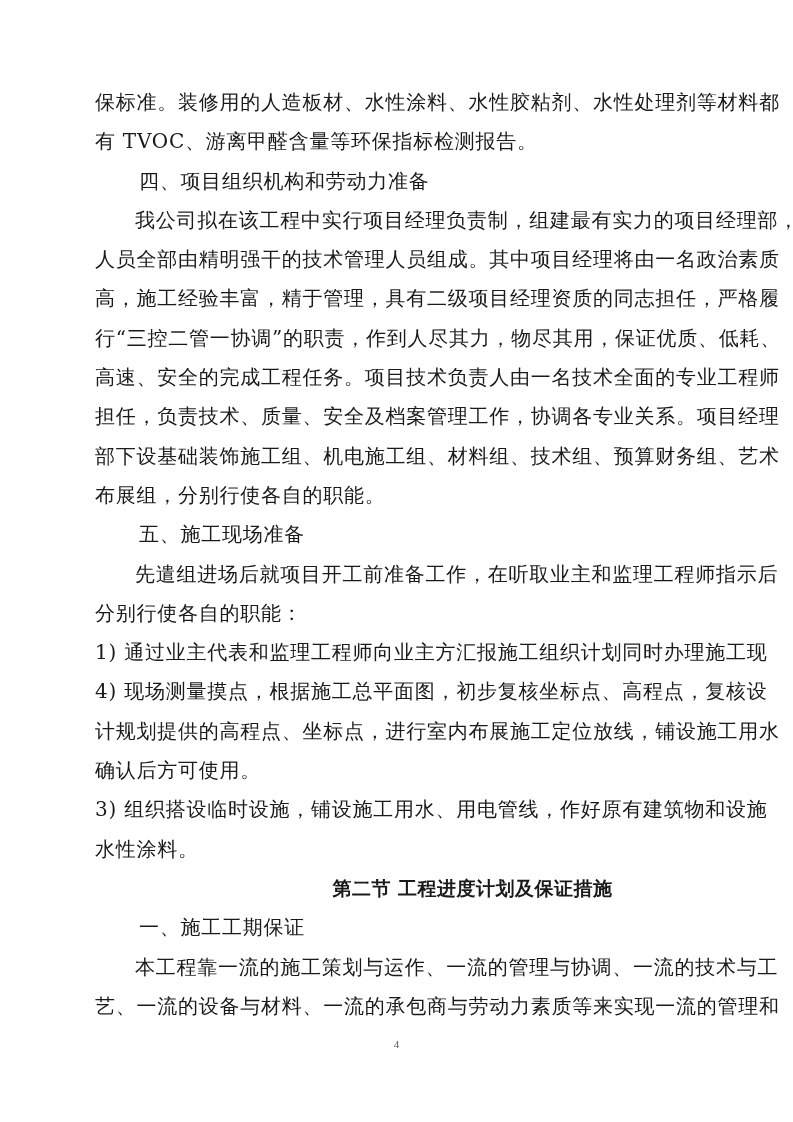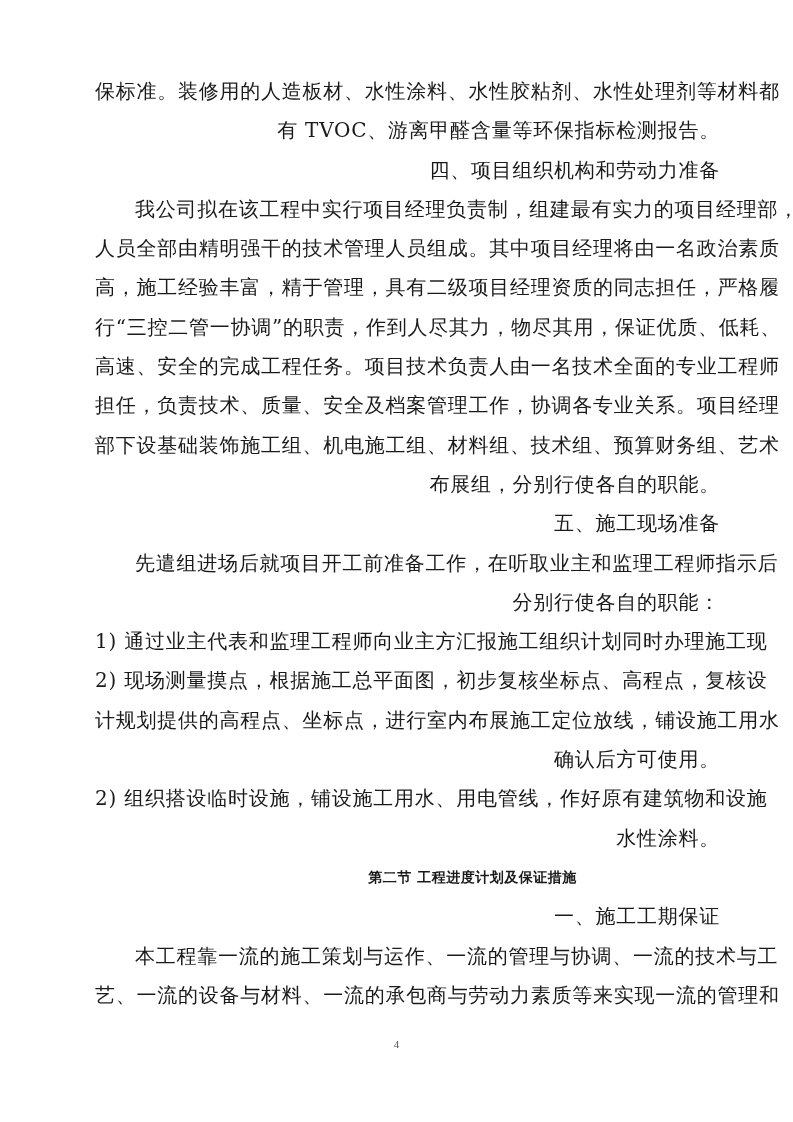--- a/index.html
+++ b/index.html
@@ -18,7 +18,7 @@
   .page {
     position: absolute;
     left: 95px;
-    top: 72px;
+    top: 83px;
     width: 625px;
   }
   .line {

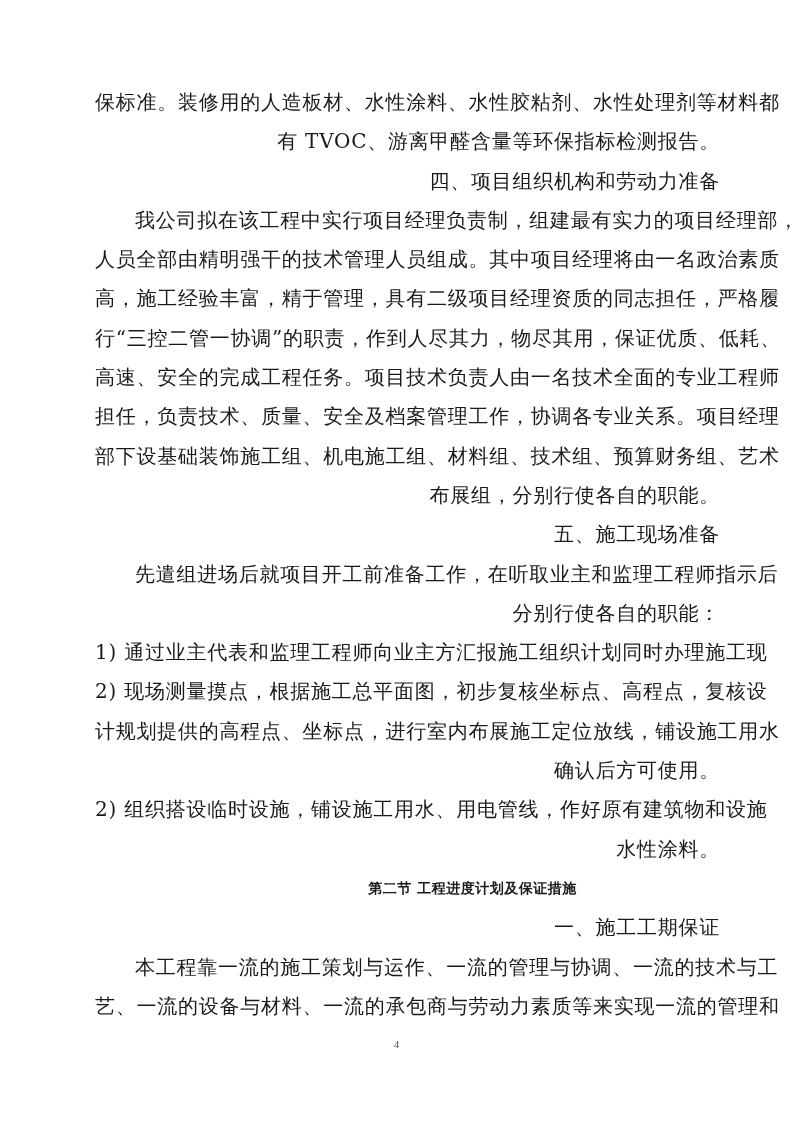--- a/index.html
+++ b/index.html
@@ -28,7 +28,6 @@
     white-space: nowrap;
     letter-spacing: 0.75px;
     overflow: visible;
-    text-align: right;
   }
   .justify {
     text-align: justify;

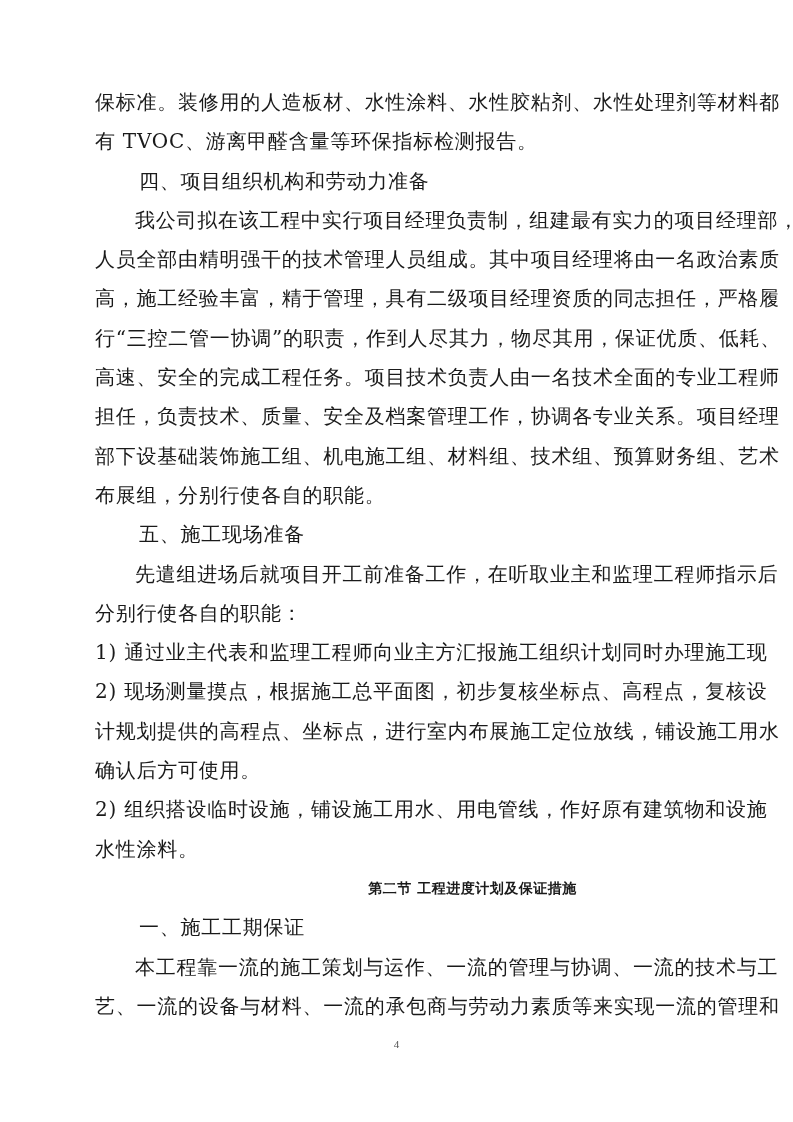--- a/index.html
+++ b/index.html
@@ -73,7 +73,7 @@
   <div class="line justify indent-p">先遣组进场后就项目开工前准备工作，在听取业主和监理工程师指示后</div>
   <div class="line">分别行使各自的职能：</div>
   <div class="line justify">1)  通过业主代表和监理工程师向业主方汇报施工组织计划同时办理施工现</div>
-  <div class="line justify">2)  现场测量摸点，根据施工总平面图，初步复核坐标点、高程点，复核设</div>
+  <div class="line justify">4)  现场测量摸点，根据施工总平面图，初步复核坐标点、高程点，复核设</div>
   <div class="line justify">计规划提供的高程点、坐标点，进行室内布展施工定位放线，铺设施工用水</div>
   <div class="line">确认后方可使用。</div>
   <div class="line justify">2)  组织搭设临时设施，铺设施工用水、用电管线，作好原有建筑物和设施</div>

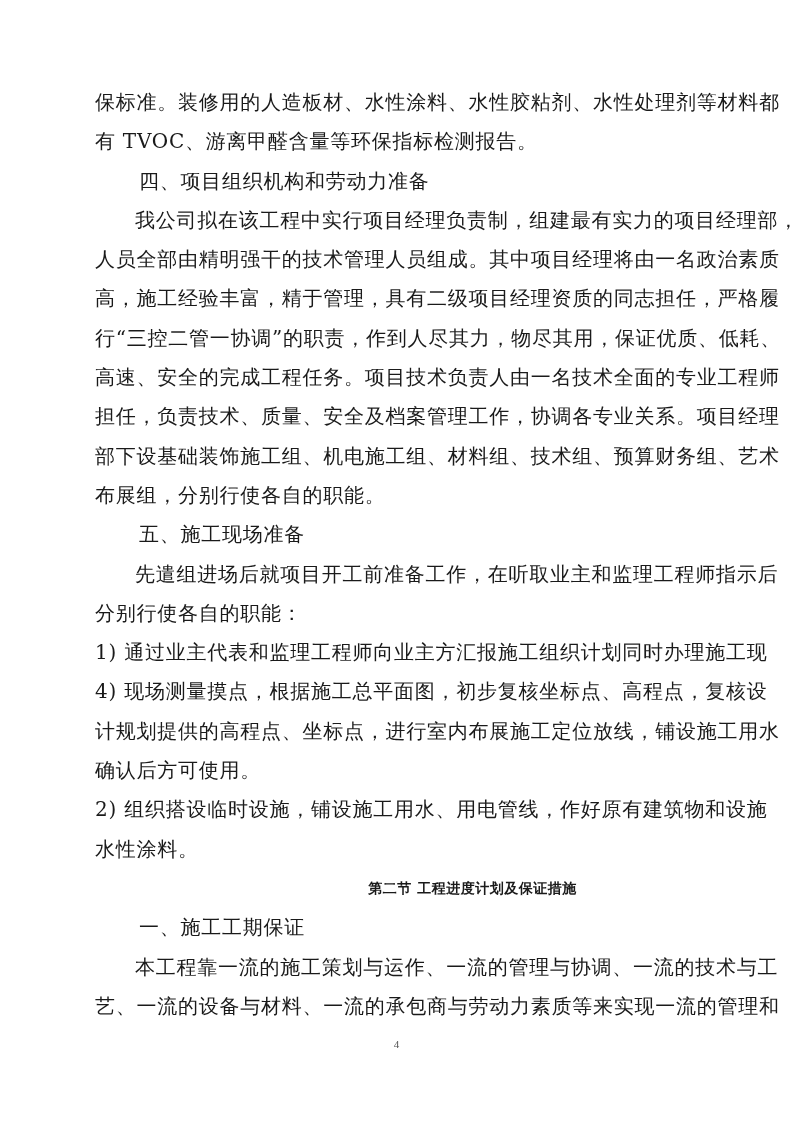--- a/index.html
+++ b/index.html
@@ -76,7 +76,7 @@
   <div class="line justify">4)  现场测量摸点，根据施工总平面图，初步复核坐标点、高程点，复核设</div>
   <div class="line justify">计规划提供的高程点、坐标点，进行室内布展施工定位放线，铺设施工用水</div>
   <div class="line">确认后方可使用。</div>
-  <div class="line justify">2)  组织搭设临时设施，铺设施工用水、用电管线，作好原有建筑物和设施</div>
+  <div class="line justify">3)  组织搭设临时设施，铺设施工用水、用电管线，作好原有建筑物和设施</div>
   <div class="line">水性涂料。</div>
   <div class="line section-title">第二节  工程进度计划及保证措施</div>
   <div class="line indent-h">一、施工工期保证</div>

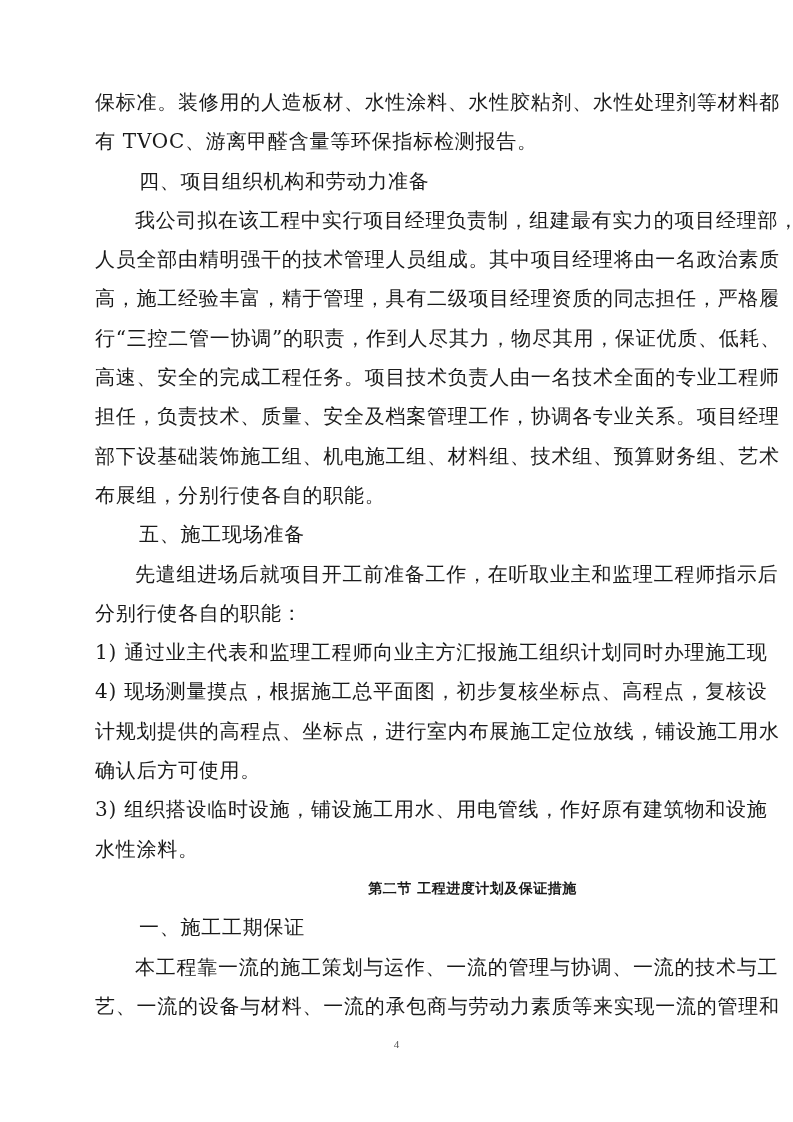--- a/index.html
+++ b/index.html
@@ -39,7 +39,7 @@
     font-family: "DejaVu Sans", "Liberation Sans", sans-serif;
     font-weight: bold;
     text-align: center;
-    font-size: 14px;
+    font-size: 19px;
     letter-spacing: 0.5px;
     padding-left: 130px;
   }

